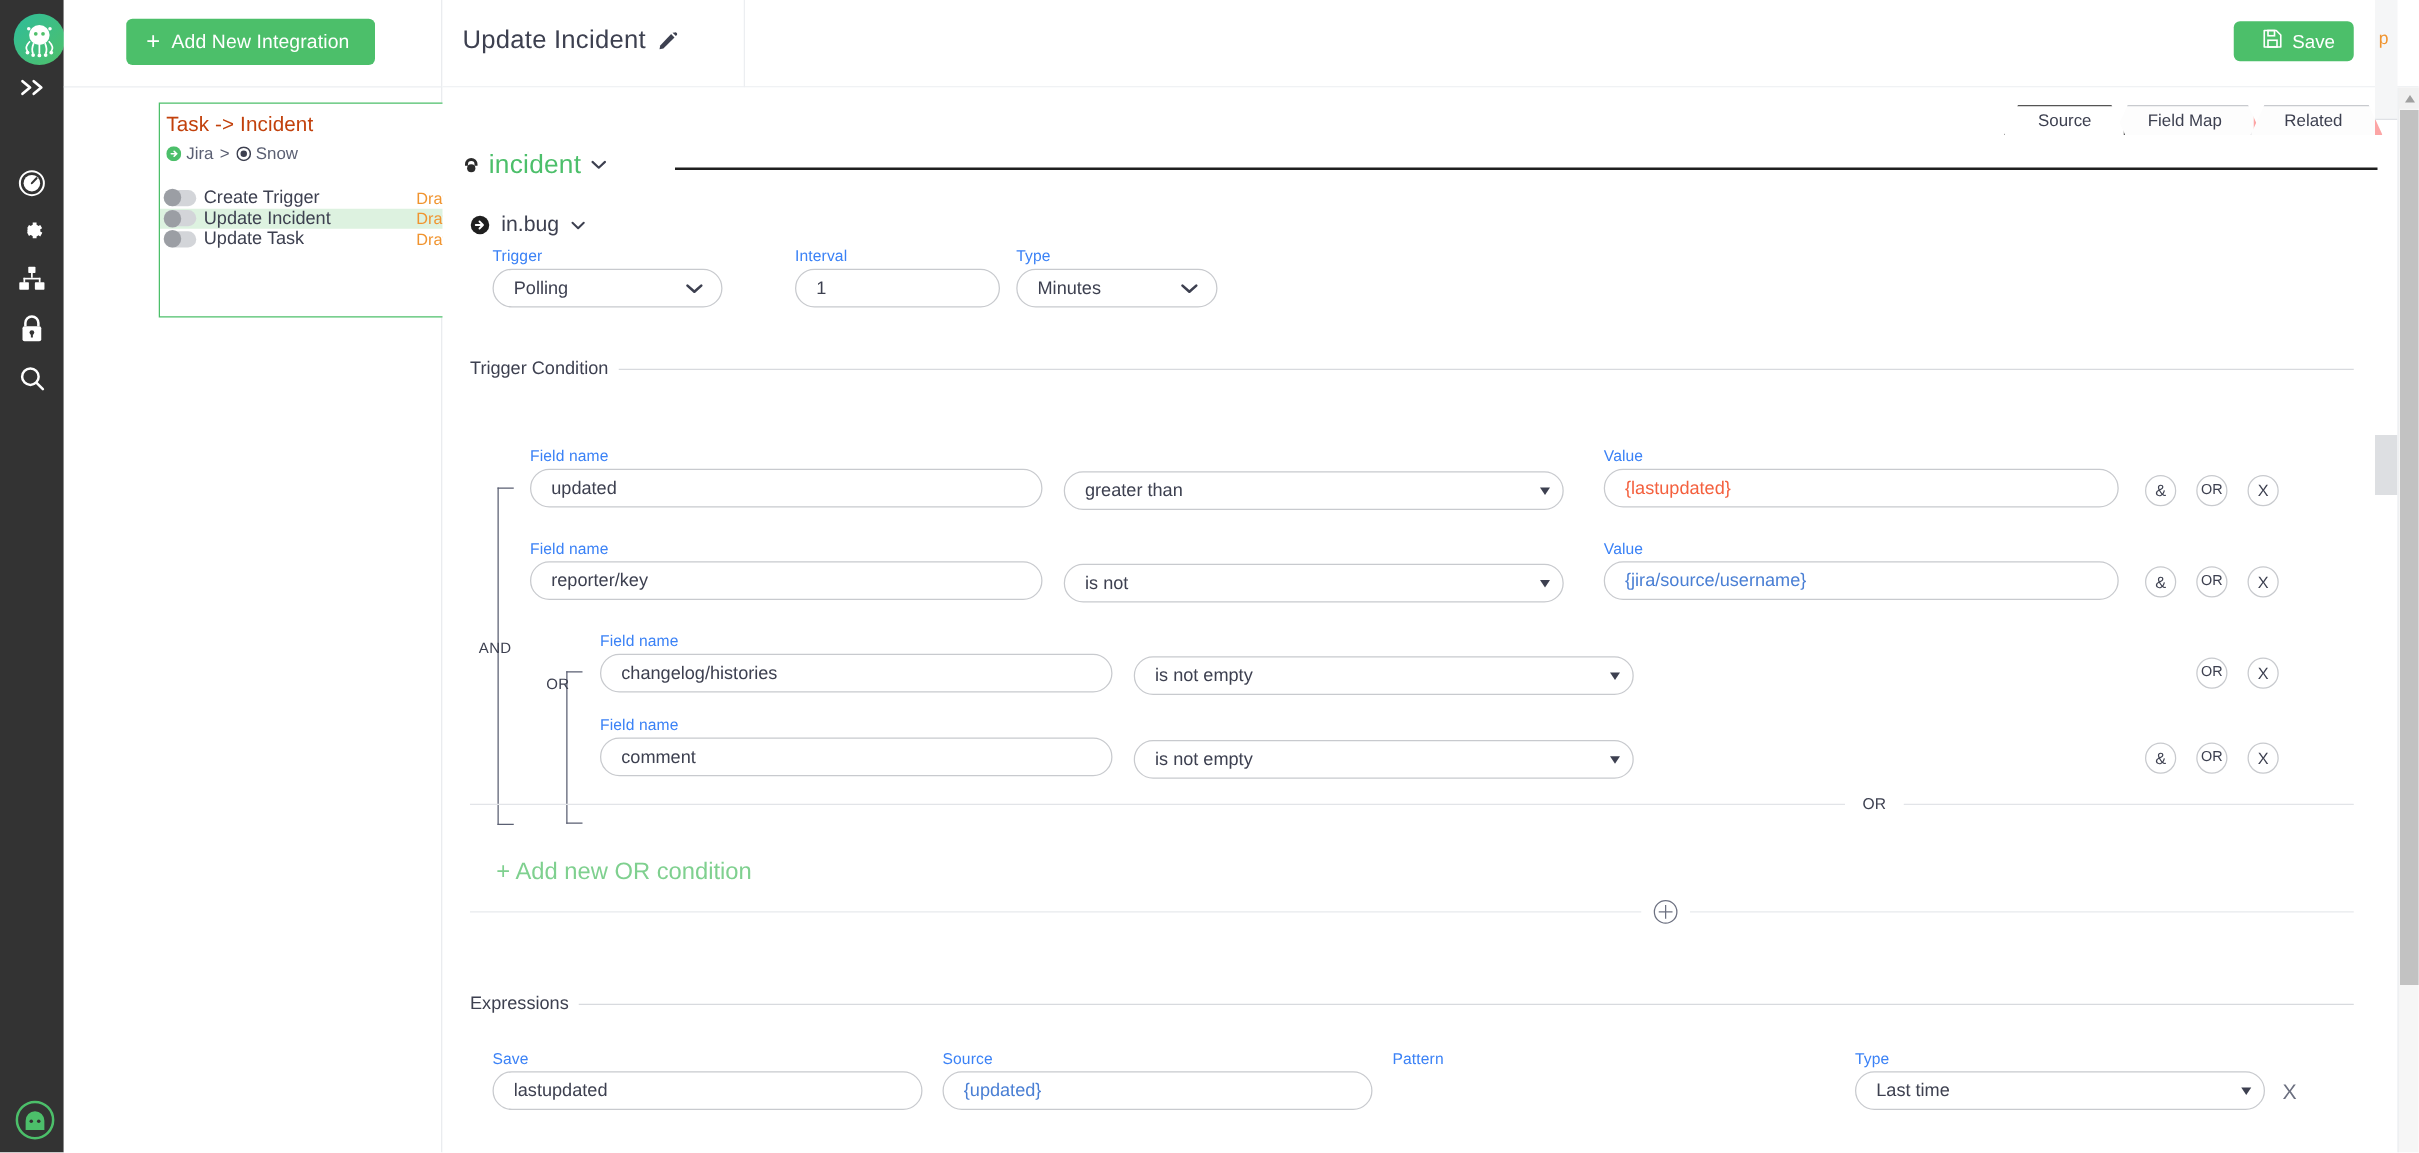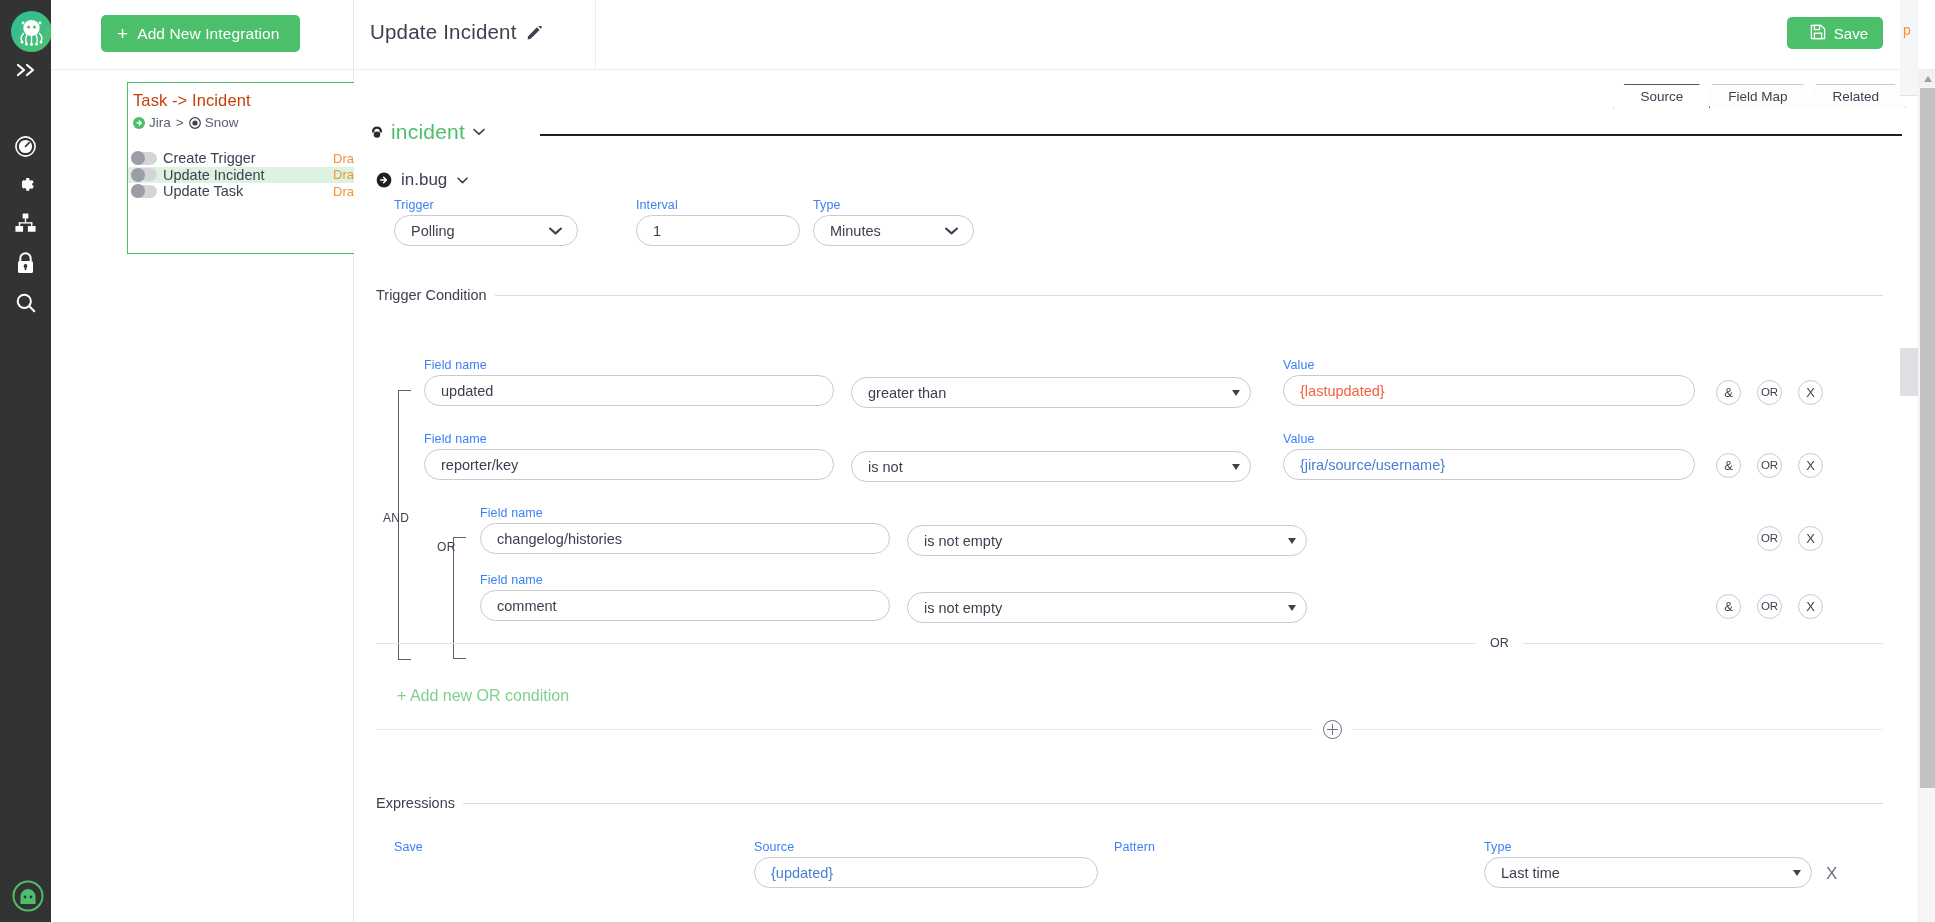--- a/index.html
+++ b/index.html
@@ -157,7 +157,7 @@
     background: #fdfdfd;
     border-top: 1px solid #c8cace;
     border-left: 1px solid #c8cace;
-    border-right: 1px solid #fca5a5;
+    border-right: 6px solid #fca5a5;
     clip-path: polygon(11px 0, calc(100% - 11px) 0, 100% 100%, 0 100%);
     cursor: pointer;
     margin-right: -9px;

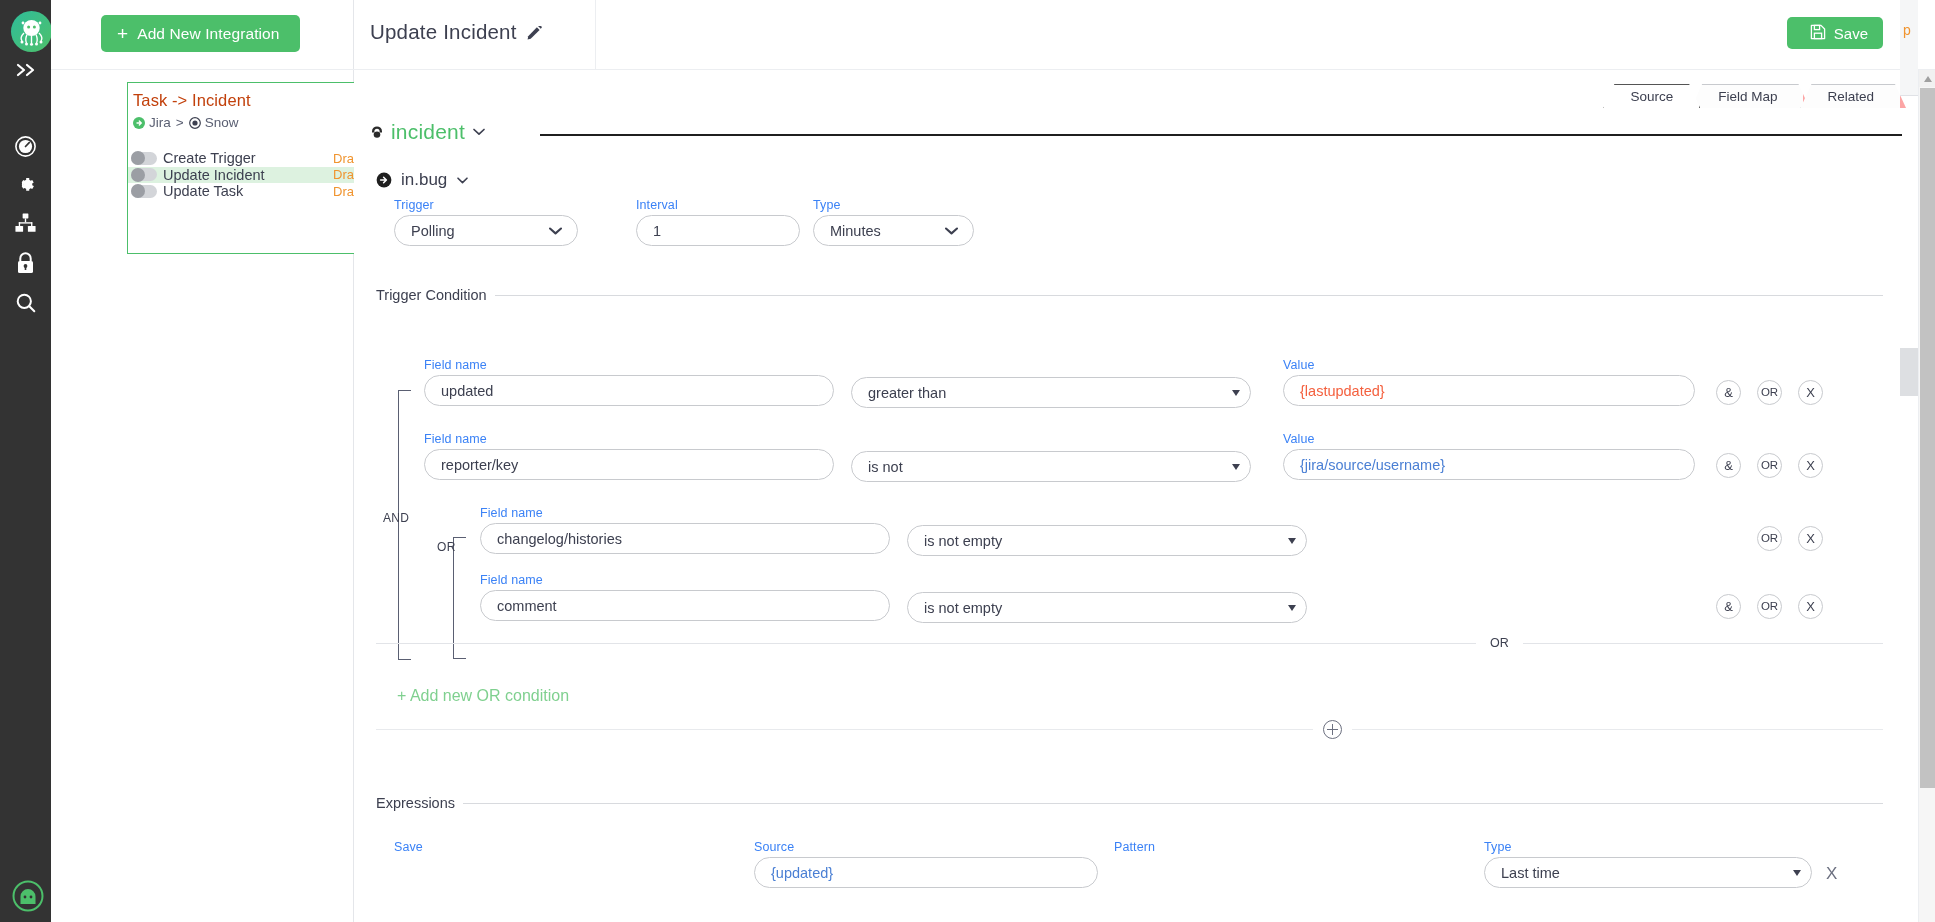--- a/index.html
+++ b/index.html
@@ -280,7 +280,7 @@
 
   .add-or-link {
     position: absolute;
-    font-size: 16px; color: #7fd08f; cursor: pointer; white-space: nowrap;
+    font-size: 19px; color: #7fd08f; cursor: pointer; white-space: nowrap;
   }
 
   

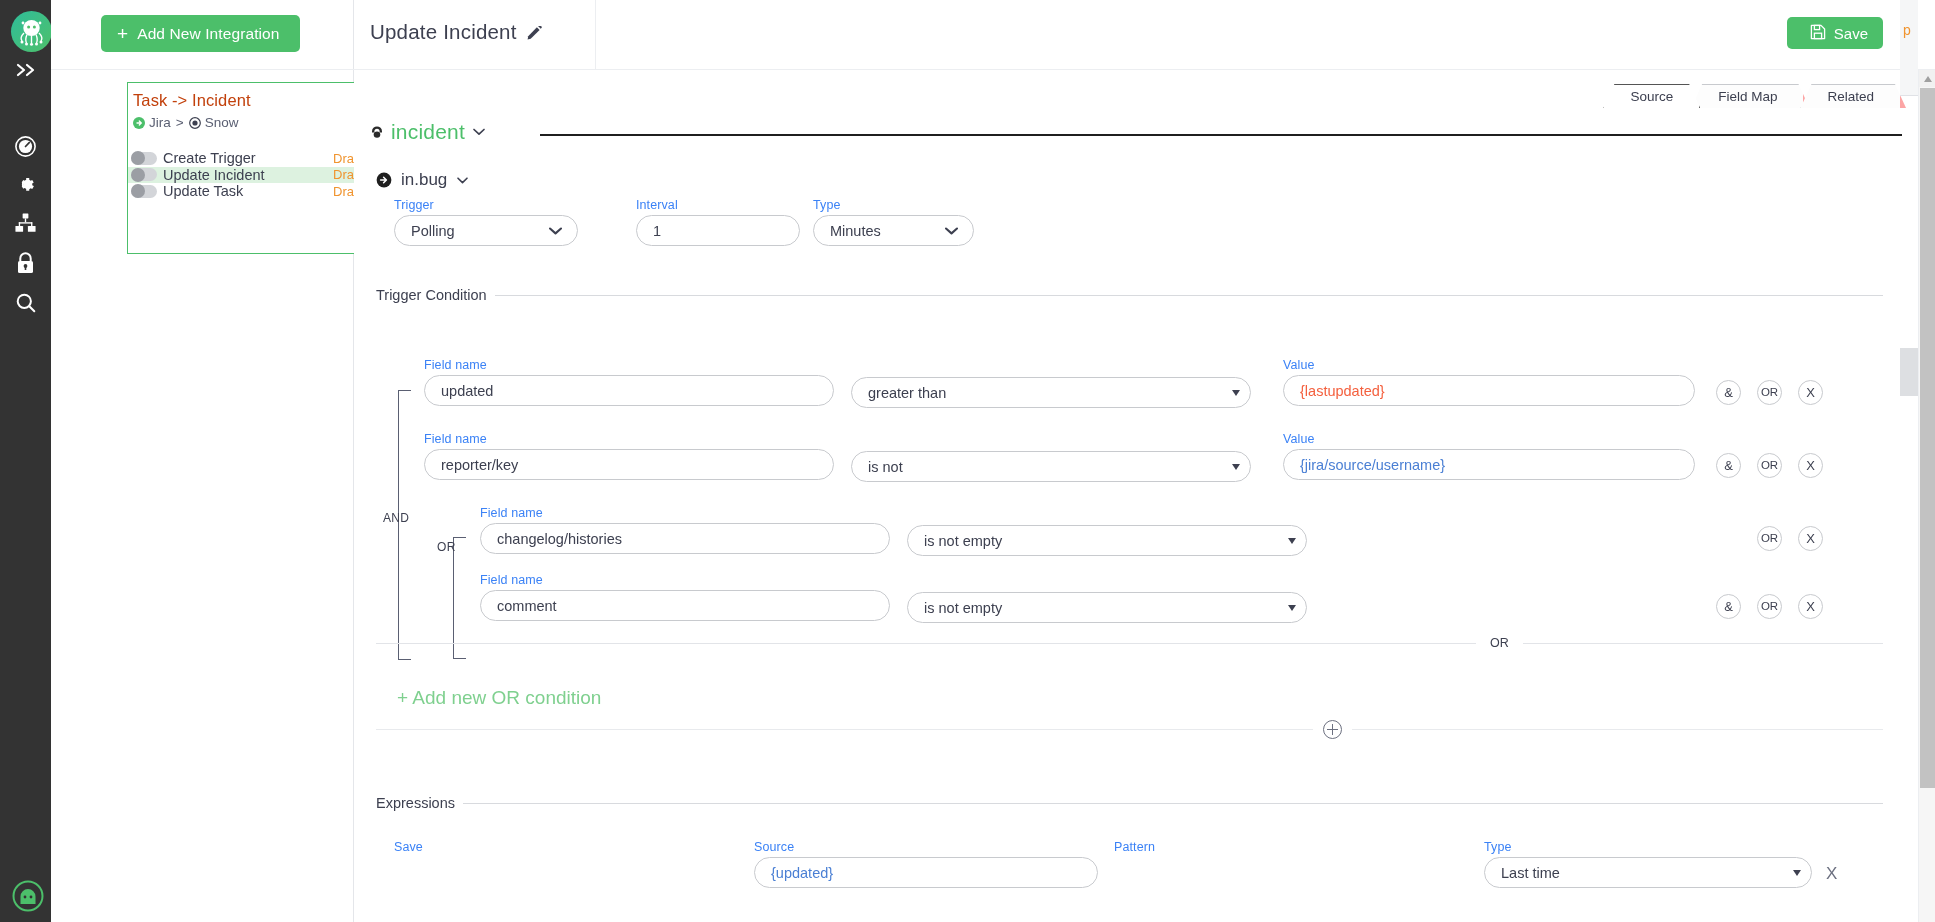--- a/index.html
+++ b/index.html
@@ -692,6 +692,7 @@
 
     <div class="fld" style="left:40px; top:770px; width:344px;">
       <span class="fld-label">Save</span>
+      <input class="pill" value="lastupdated" style="">
     </div>
 
     <div class="fld" style="left:400px; top:770px; width:344px;">

